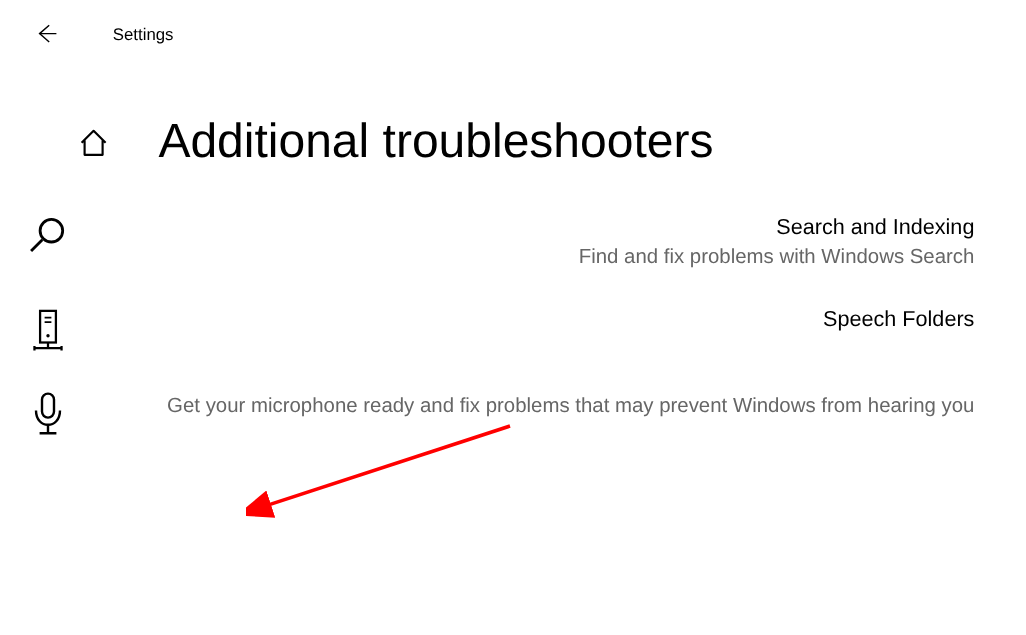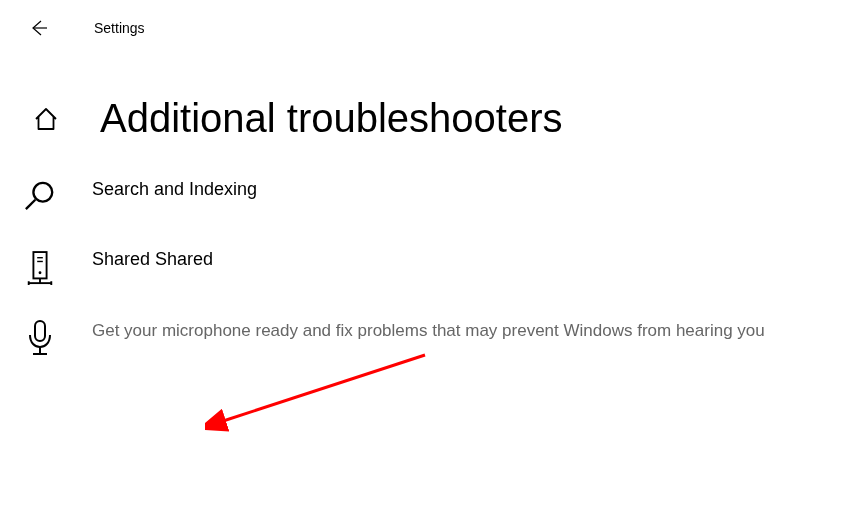--- a/index.html
+++ b/index.html
@@ -37,7 +37,7 @@
     .page-title-row {
       display: flex;
       align-items: center;
-      padding: 40px 0 30px 32px;
+      padding: 40px 0 30px 64px;
     }
     .home-icon {
       width: 28px;

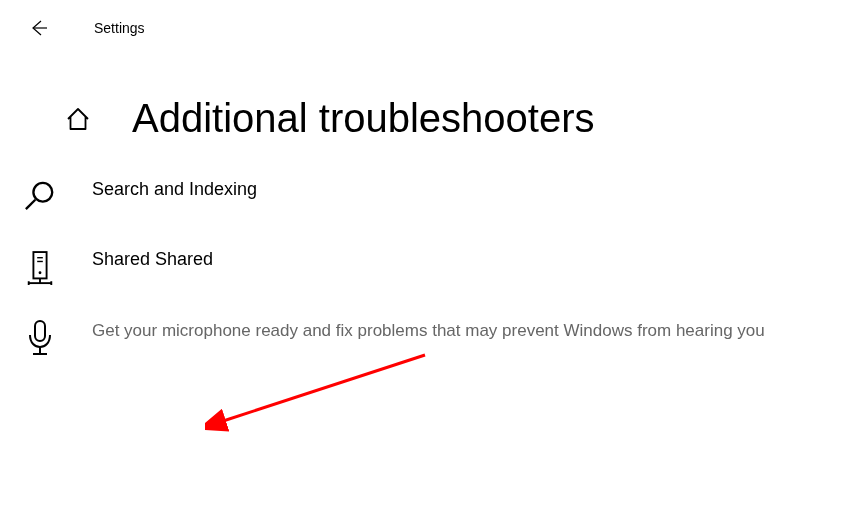--- a/index.html
+++ b/index.html
@@ -56,6 +56,7 @@
     .troubleshooter-list {
       padding-left: 24px;
       padding-right: 40px;
+      text-align: right;
     }
     .troubleshooter-item {
       display: flex;

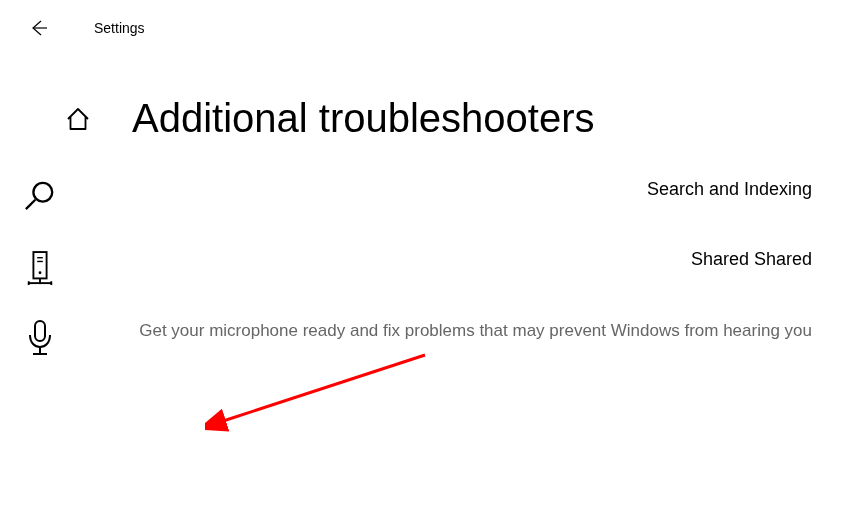--- a/index.html
+++ b/index.html
@@ -129,6 +129,7 @@
     </div>
     <div class="item-content">
       <div class="item-title">Search and Indexing</div>
+      <div class="item-desc">Find and fix problems with Windows Search</div>
     </div>
   </div>
 

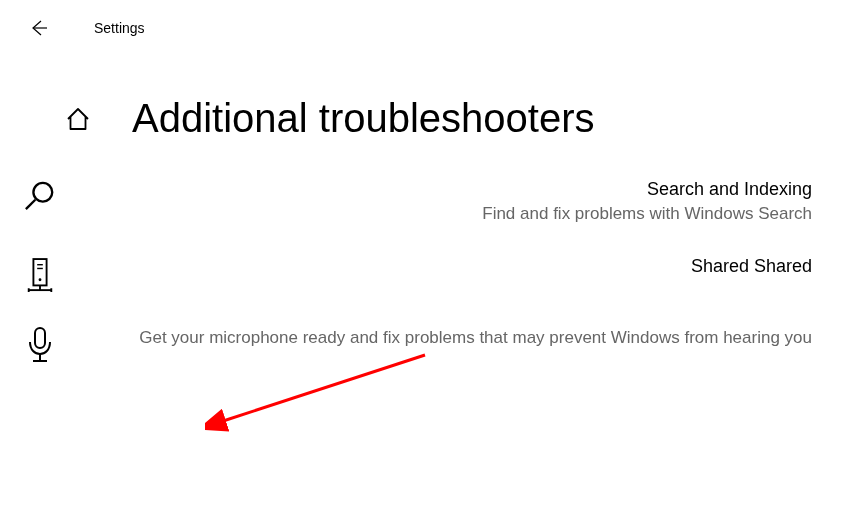--- a/index.html
+++ b/index.html
@@ -147,7 +147,7 @@
       </svg>
     </div>
     <div class="item-content">
-      <div class="item-title">Shared Shared</div>
+      <div class="item-title">Speech Folders</div>
     </div>
   </div>
 

